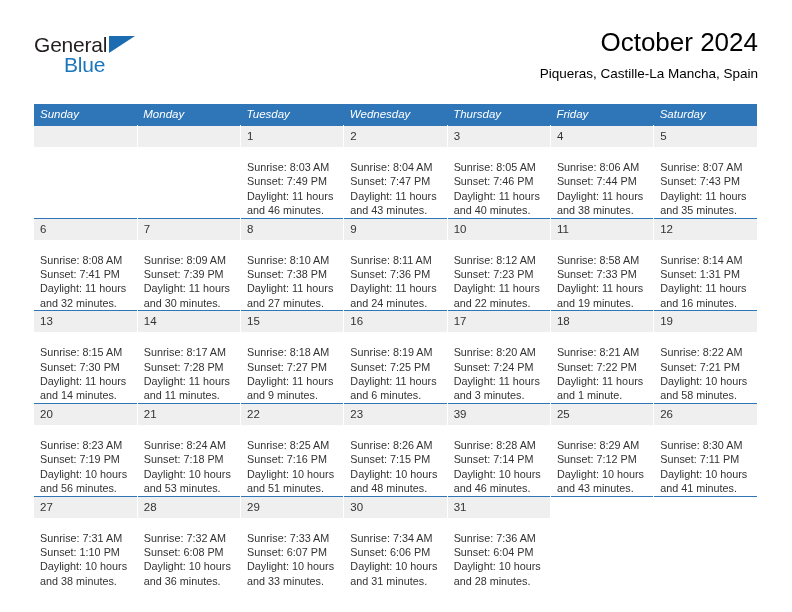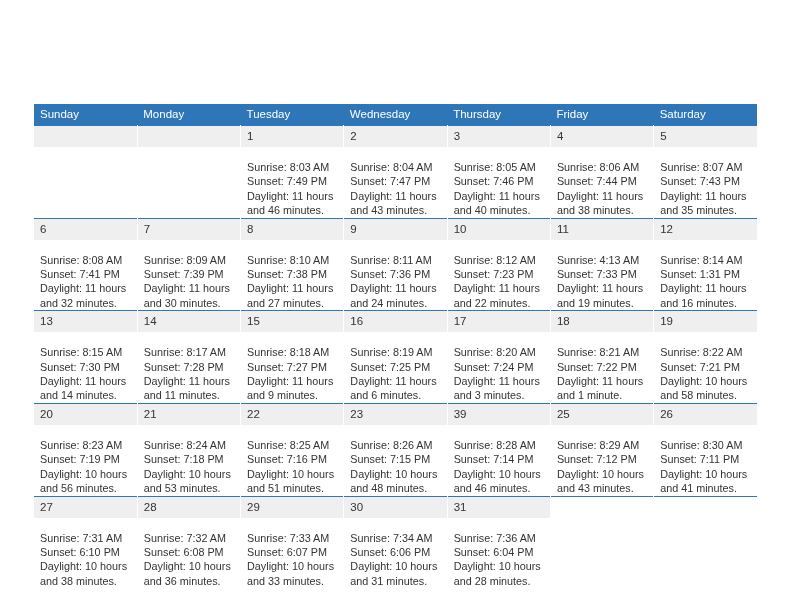--- a/index.html
+++ b/index.html
@@ -150,6 +150,22 @@
 
 <div class="page">
 
+  <div class="masthead">
+
+    <div class="logo">
+      <div class="logo-line1">
+        <span>General</span>
+        <span class="logo-tri"></span>
+      </div>
+      <div class="logo-line2">Blue</div>
+    </div>
+
+    <div class="title-block">
+      <h1 class="cal-title">October 2024</h1>
+      <p class="cal-subtitle">Piqueras, Castille-La Mancha, Spain</p>
+    </div>
+
+  </div>
 
   <table class="calendar">
     <colgroup>

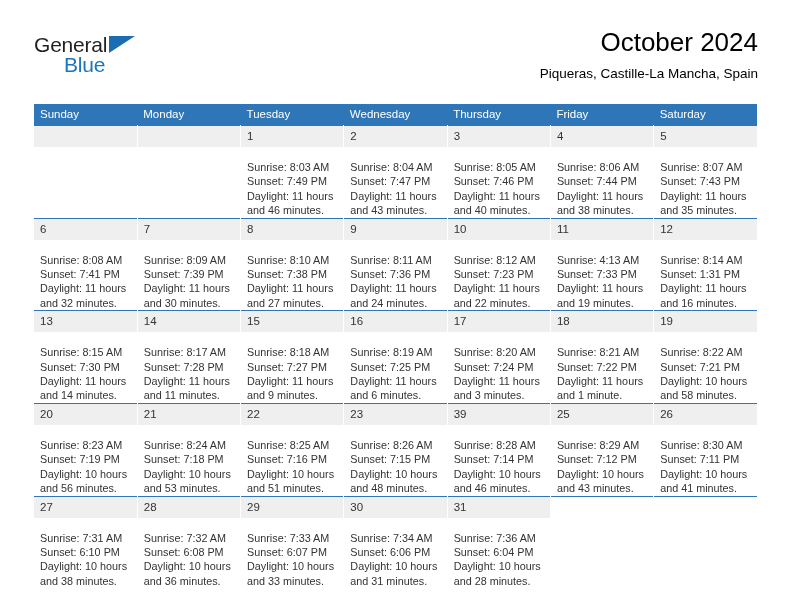--- a/index.html
+++ b/index.html
@@ -105,6 +105,7 @@
     height: 12px;
     vertical-align: middle;
     border: none;
+    font-style: italic;
   }
 
   .week-row > td {

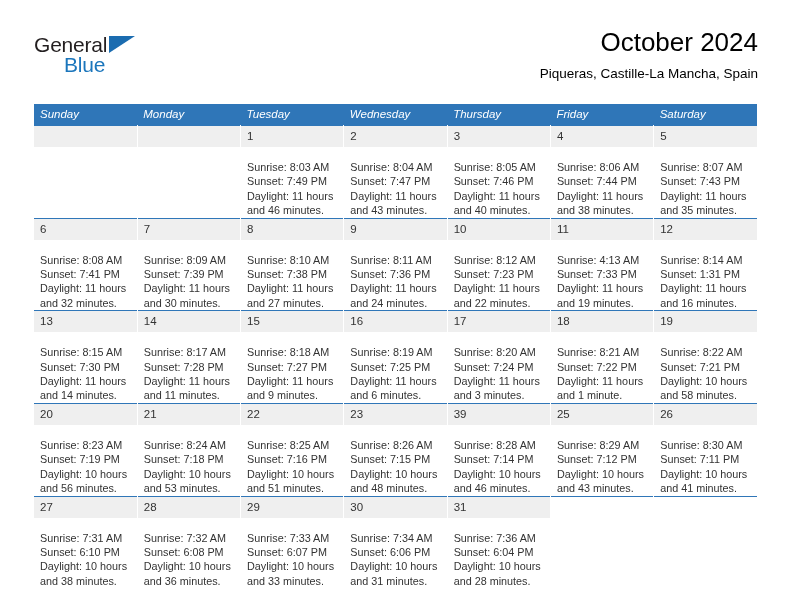--- a/index.html
+++ b/index.html
@@ -292,7 +292,7 @@
           <td class="">
             <div class="daynum">11</div>
             <div class="info">
-              <span class="ln">Sunrise: 4:13 AM</span>
+              <span class="ln">Sunrise: 8:58 AM</span>
               <span class="ln">Sunset: 7:33 PM</span>
               <span class="ln">Daylight: 11 hours</span>
               <span class="ln">and 19 minutes.</span>

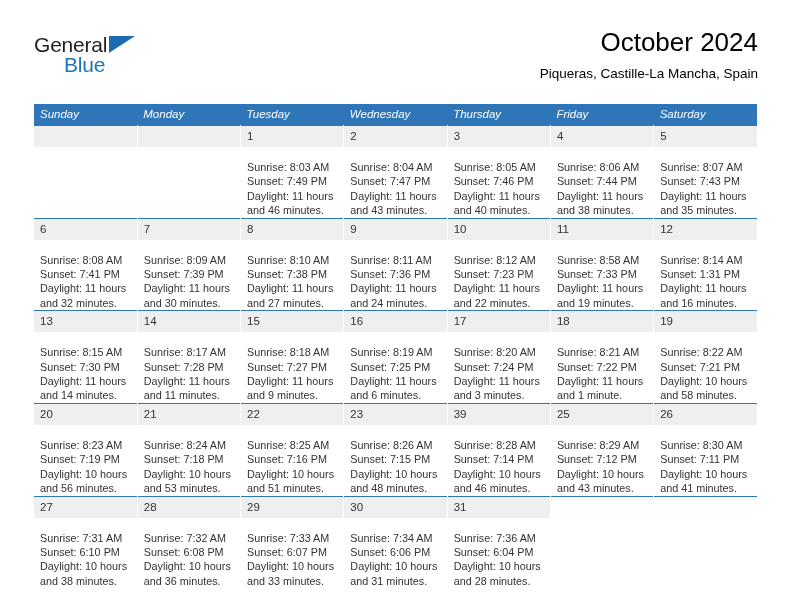--- a/index.html
+++ b/index.html
@@ -443,7 +443,7 @@
             <div class="daynum">27</div>
             <div class="info">
               <span class="ln">Sunrise: 7:31 AM</span>
-              <span class="ln">Sunset: 6:10 PM</span>
+              <span class="ln">Sunset: 1:10 PM</span>
               <span class="ln">Daylight: 10 hours</span>
               <span class="ln">and 38 minutes.</span>
             </div>

